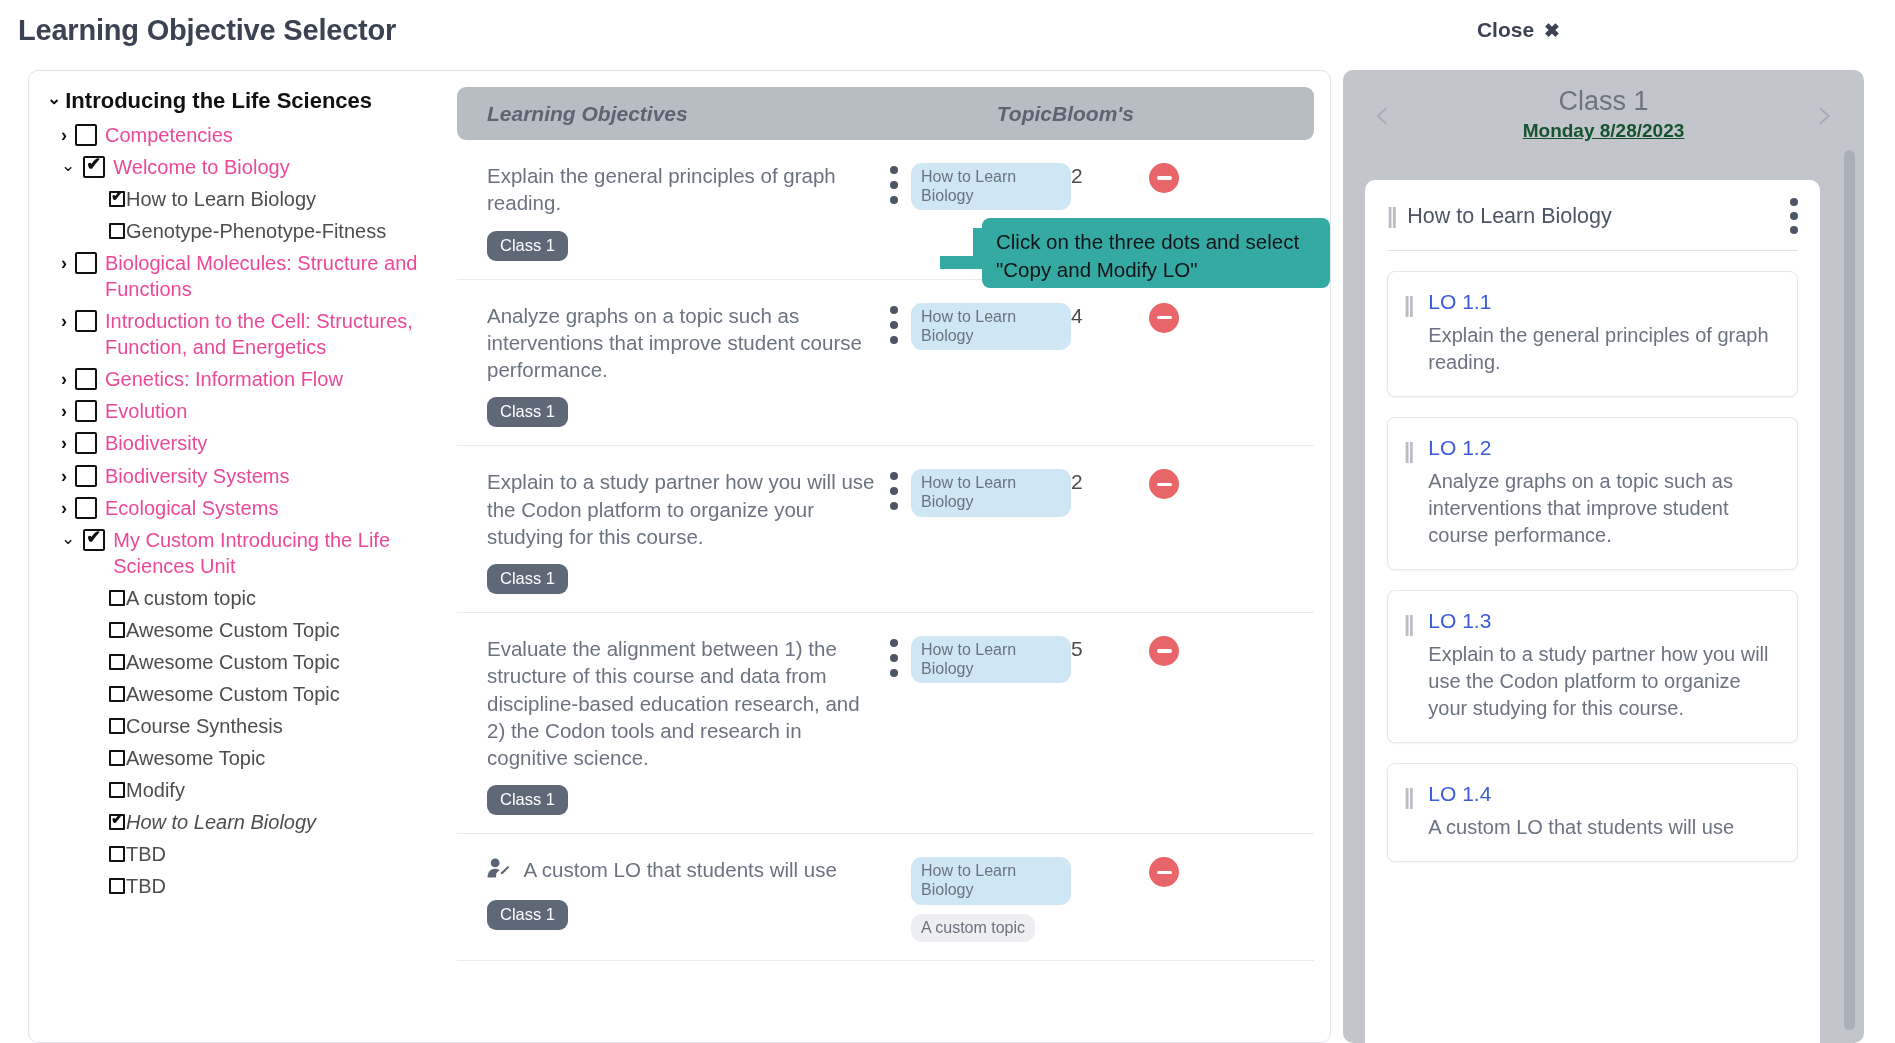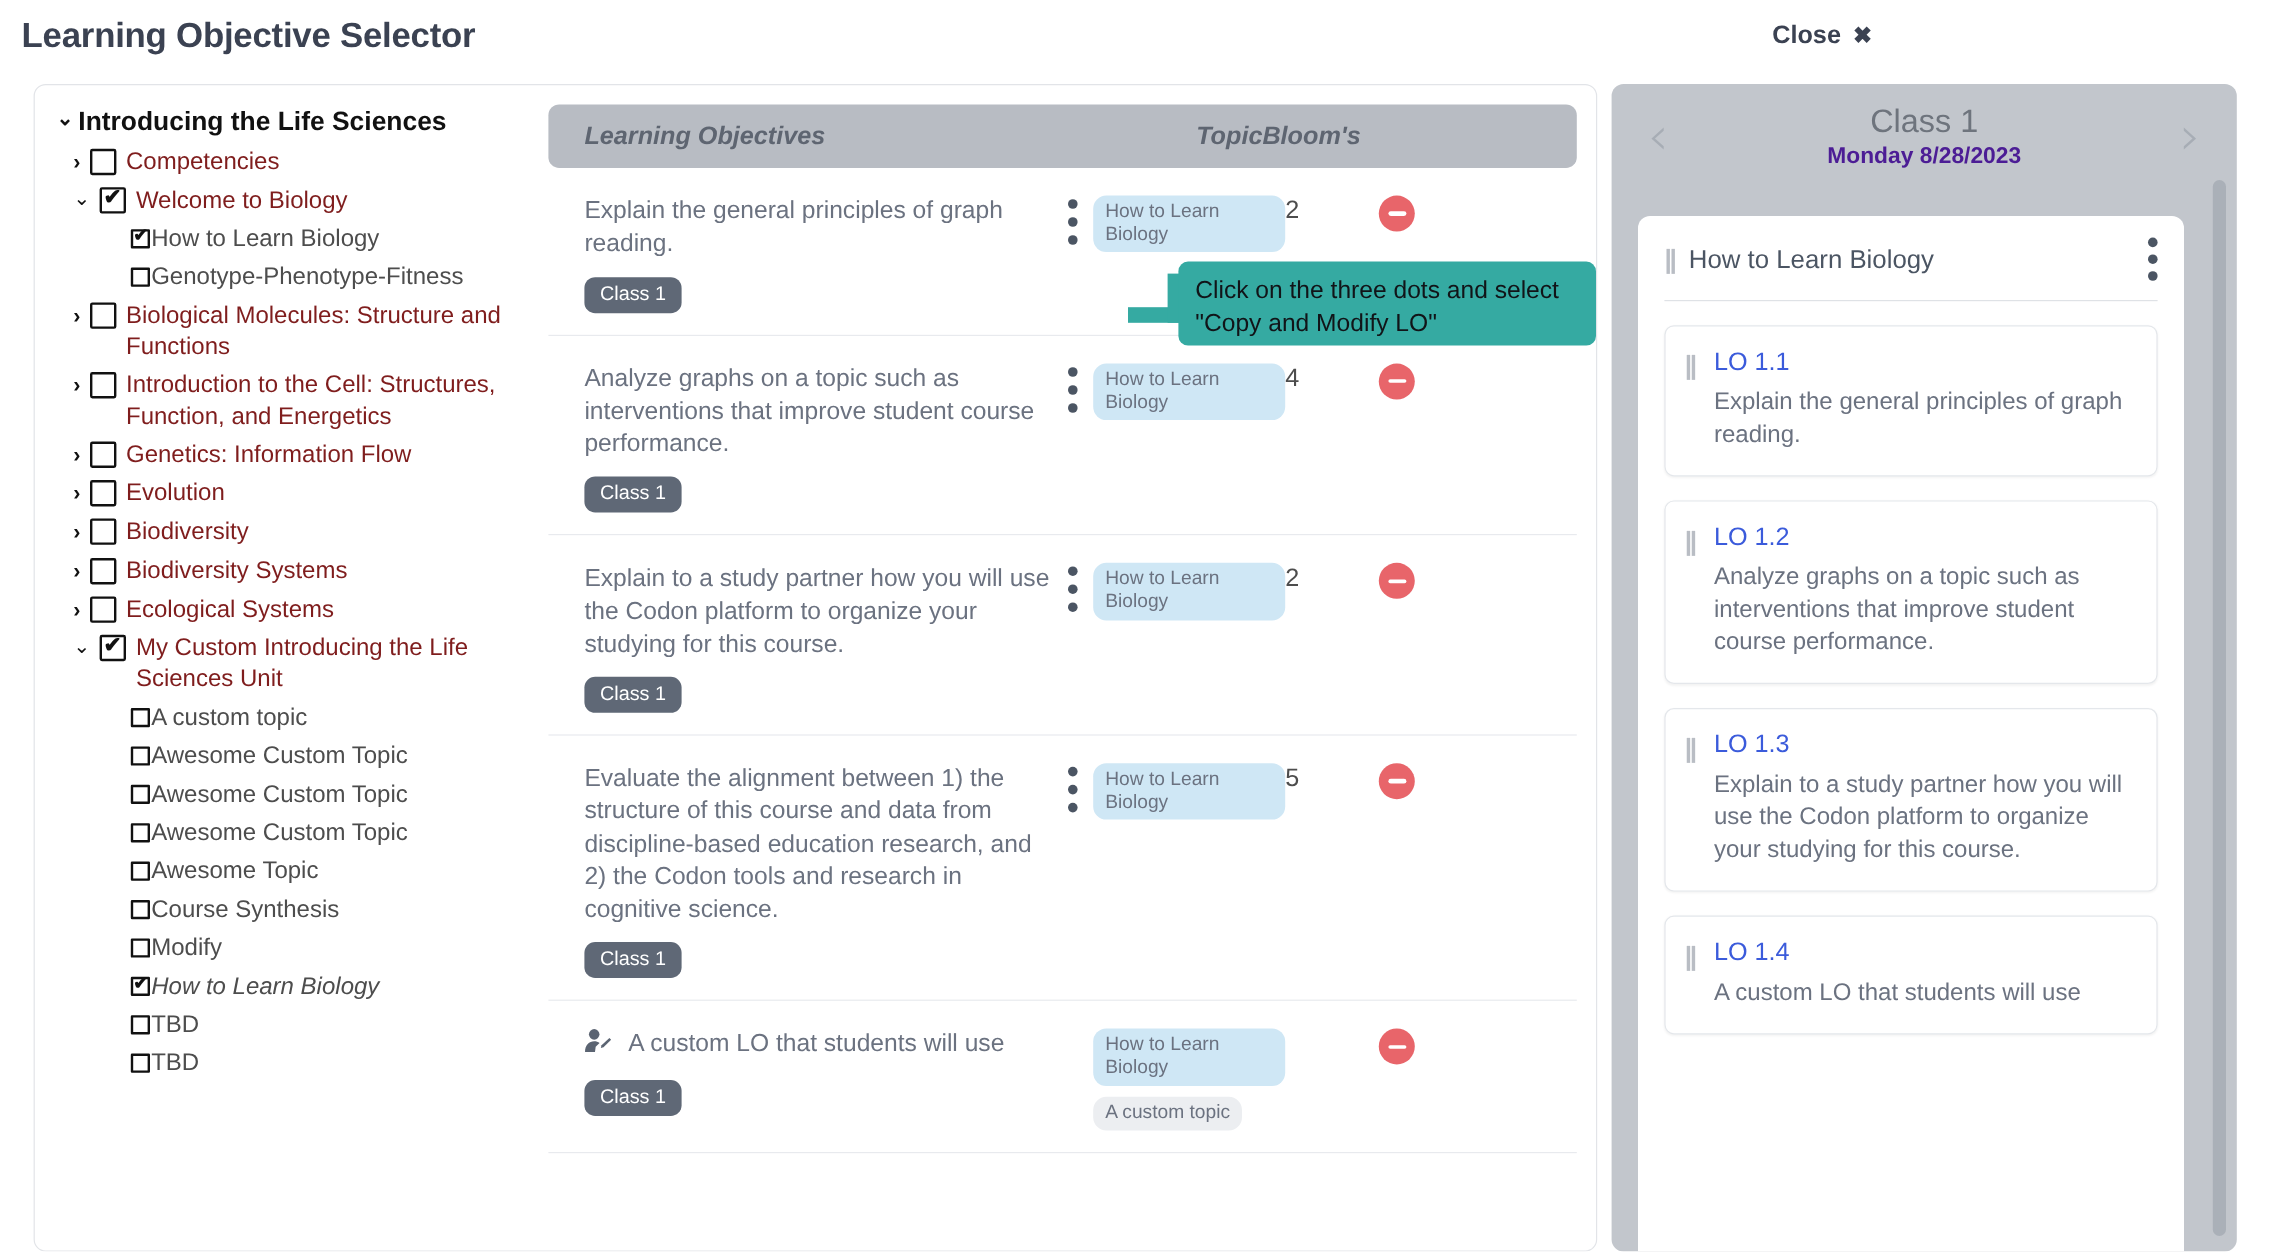--- a/index.html
+++ b/index.html
@@ -46,7 +46,7 @@
   .chev.right { font-size: 18px; font-weight: bold; }
 
   .t1 { display: flex; align-items: flex-start; gap: 8px; padding: 3px 0 3px 14px; }
-  .t1 .lbl { font-size: 20px; color: #7f1d1d; line-height: 1.3; }
+  .t1 .lbl { font-size: 20px; color: #ec4899; line-height: 1.3; }
   .cbox {
     flex: 0 0 auto; width: 22px; height: 22px; margin-top: 2px;
     border: 2.5px solid #111; border-radius: 2px; background: #fff;

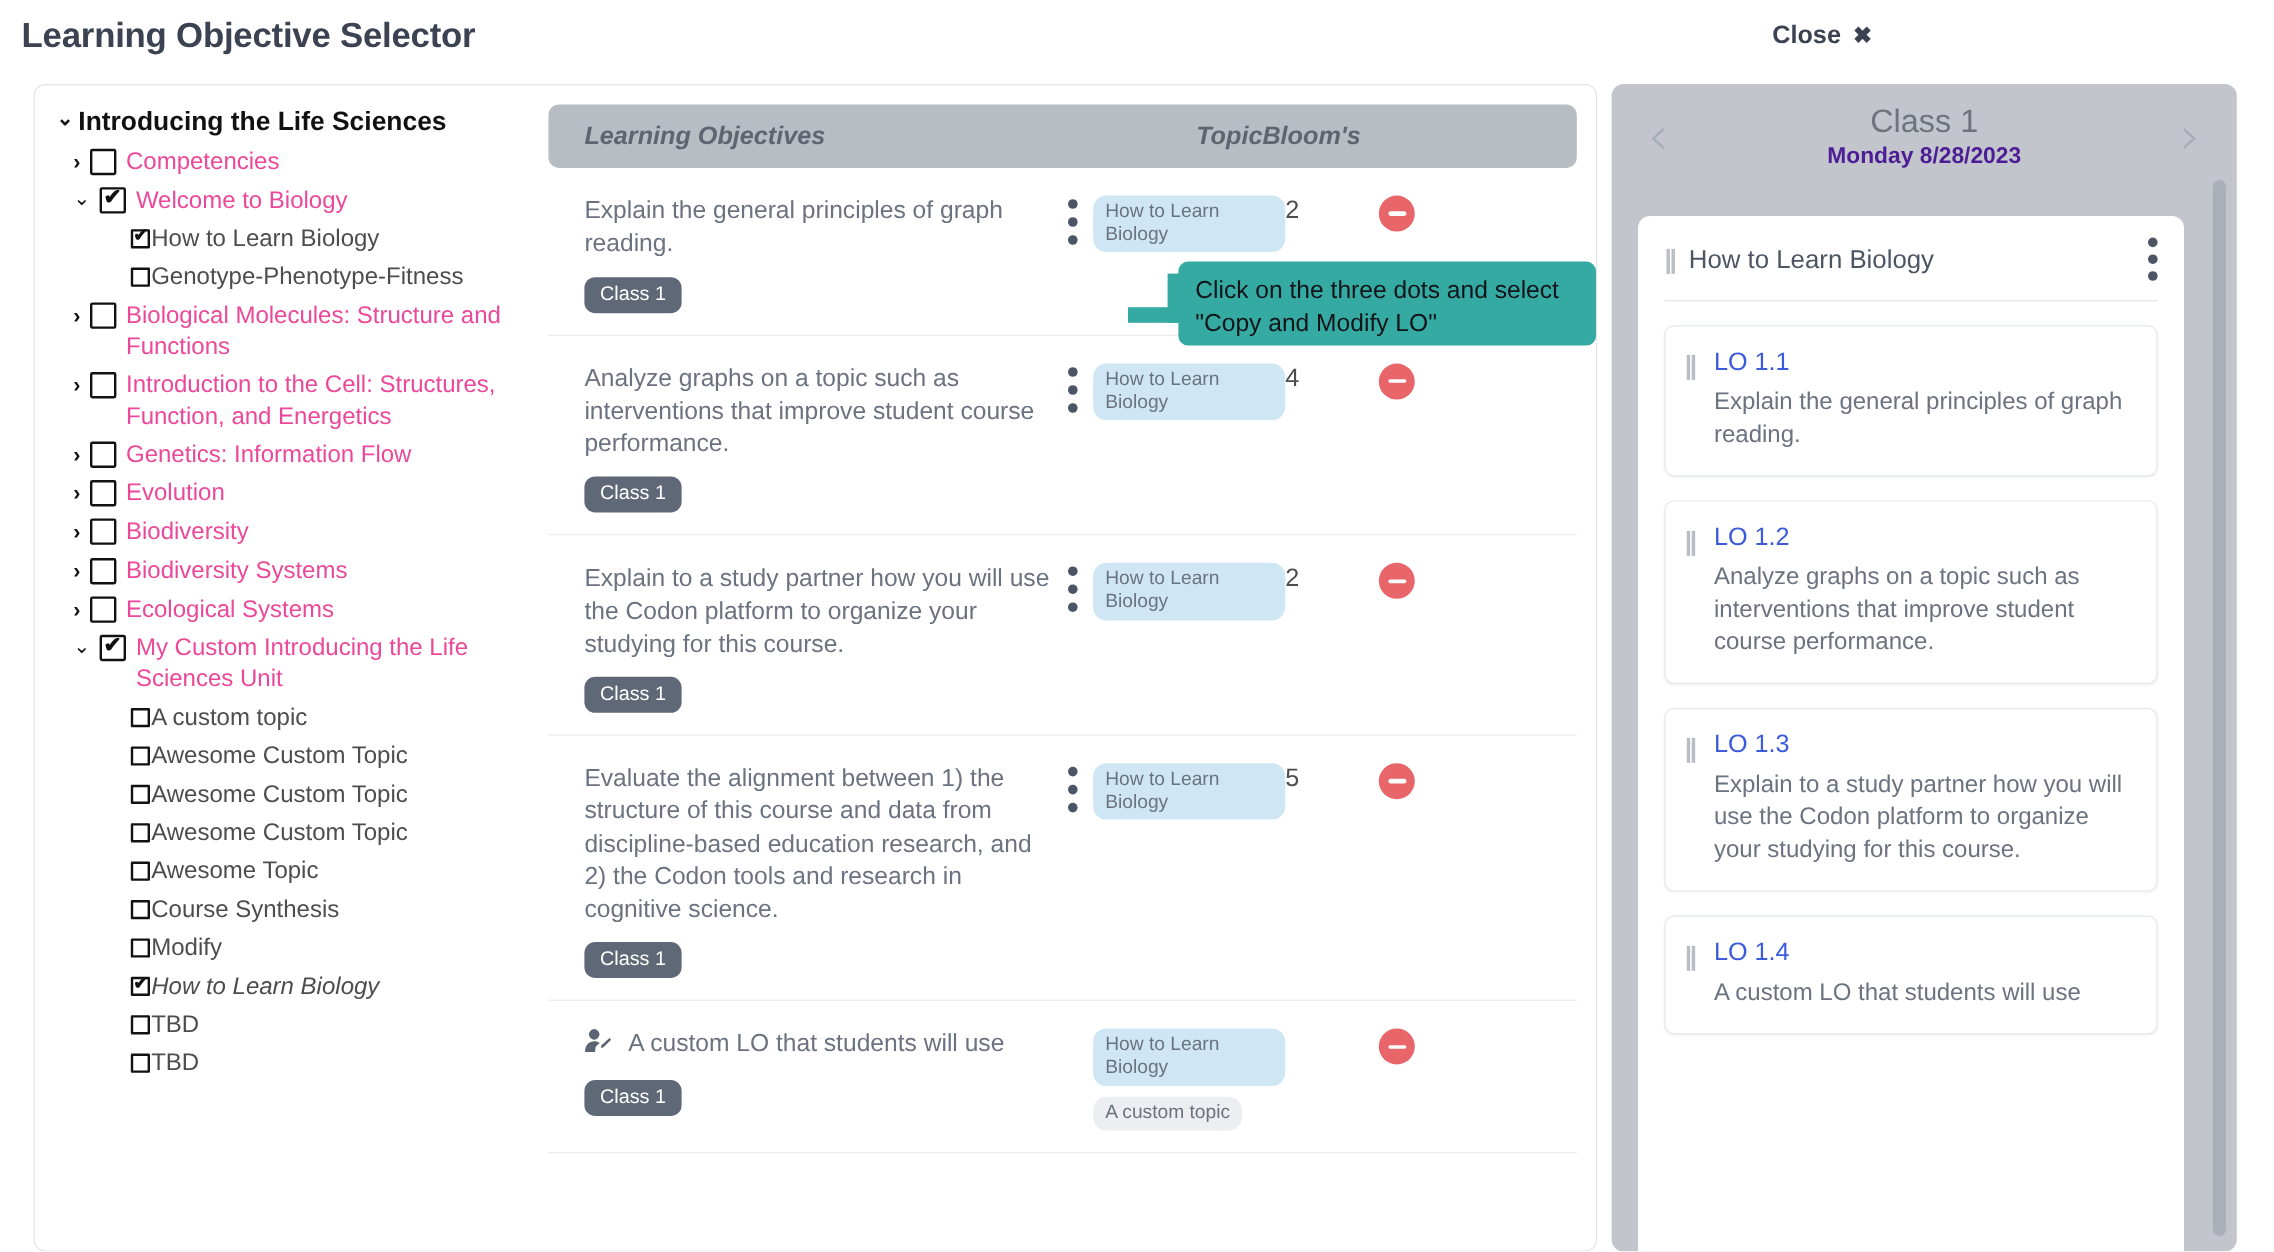--- a/index.html
+++ b/index.html
@@ -138,7 +138,7 @@
   }
   .cp-head { position: relative; height: 100px; padding-top: 16px; text-align: center; }
   .cp-title { font-size: 27px; color: #6e747d; line-height: 1.12; }
-  .cp-date { font-size: 19px; font-weight: bold; color: #4c1d95; margin-top: 4px; }
+  .cp-date { font-size: 19px; font-weight: bold; color: #14532d; margin-top: 4px; text-decoration: underline; }
   .cp-arrow {
     position: absolute; top: 22px; font-size: 44px; color: #a7adb5;
     font-weight: 300; cursor: pointer; line-height: 1;

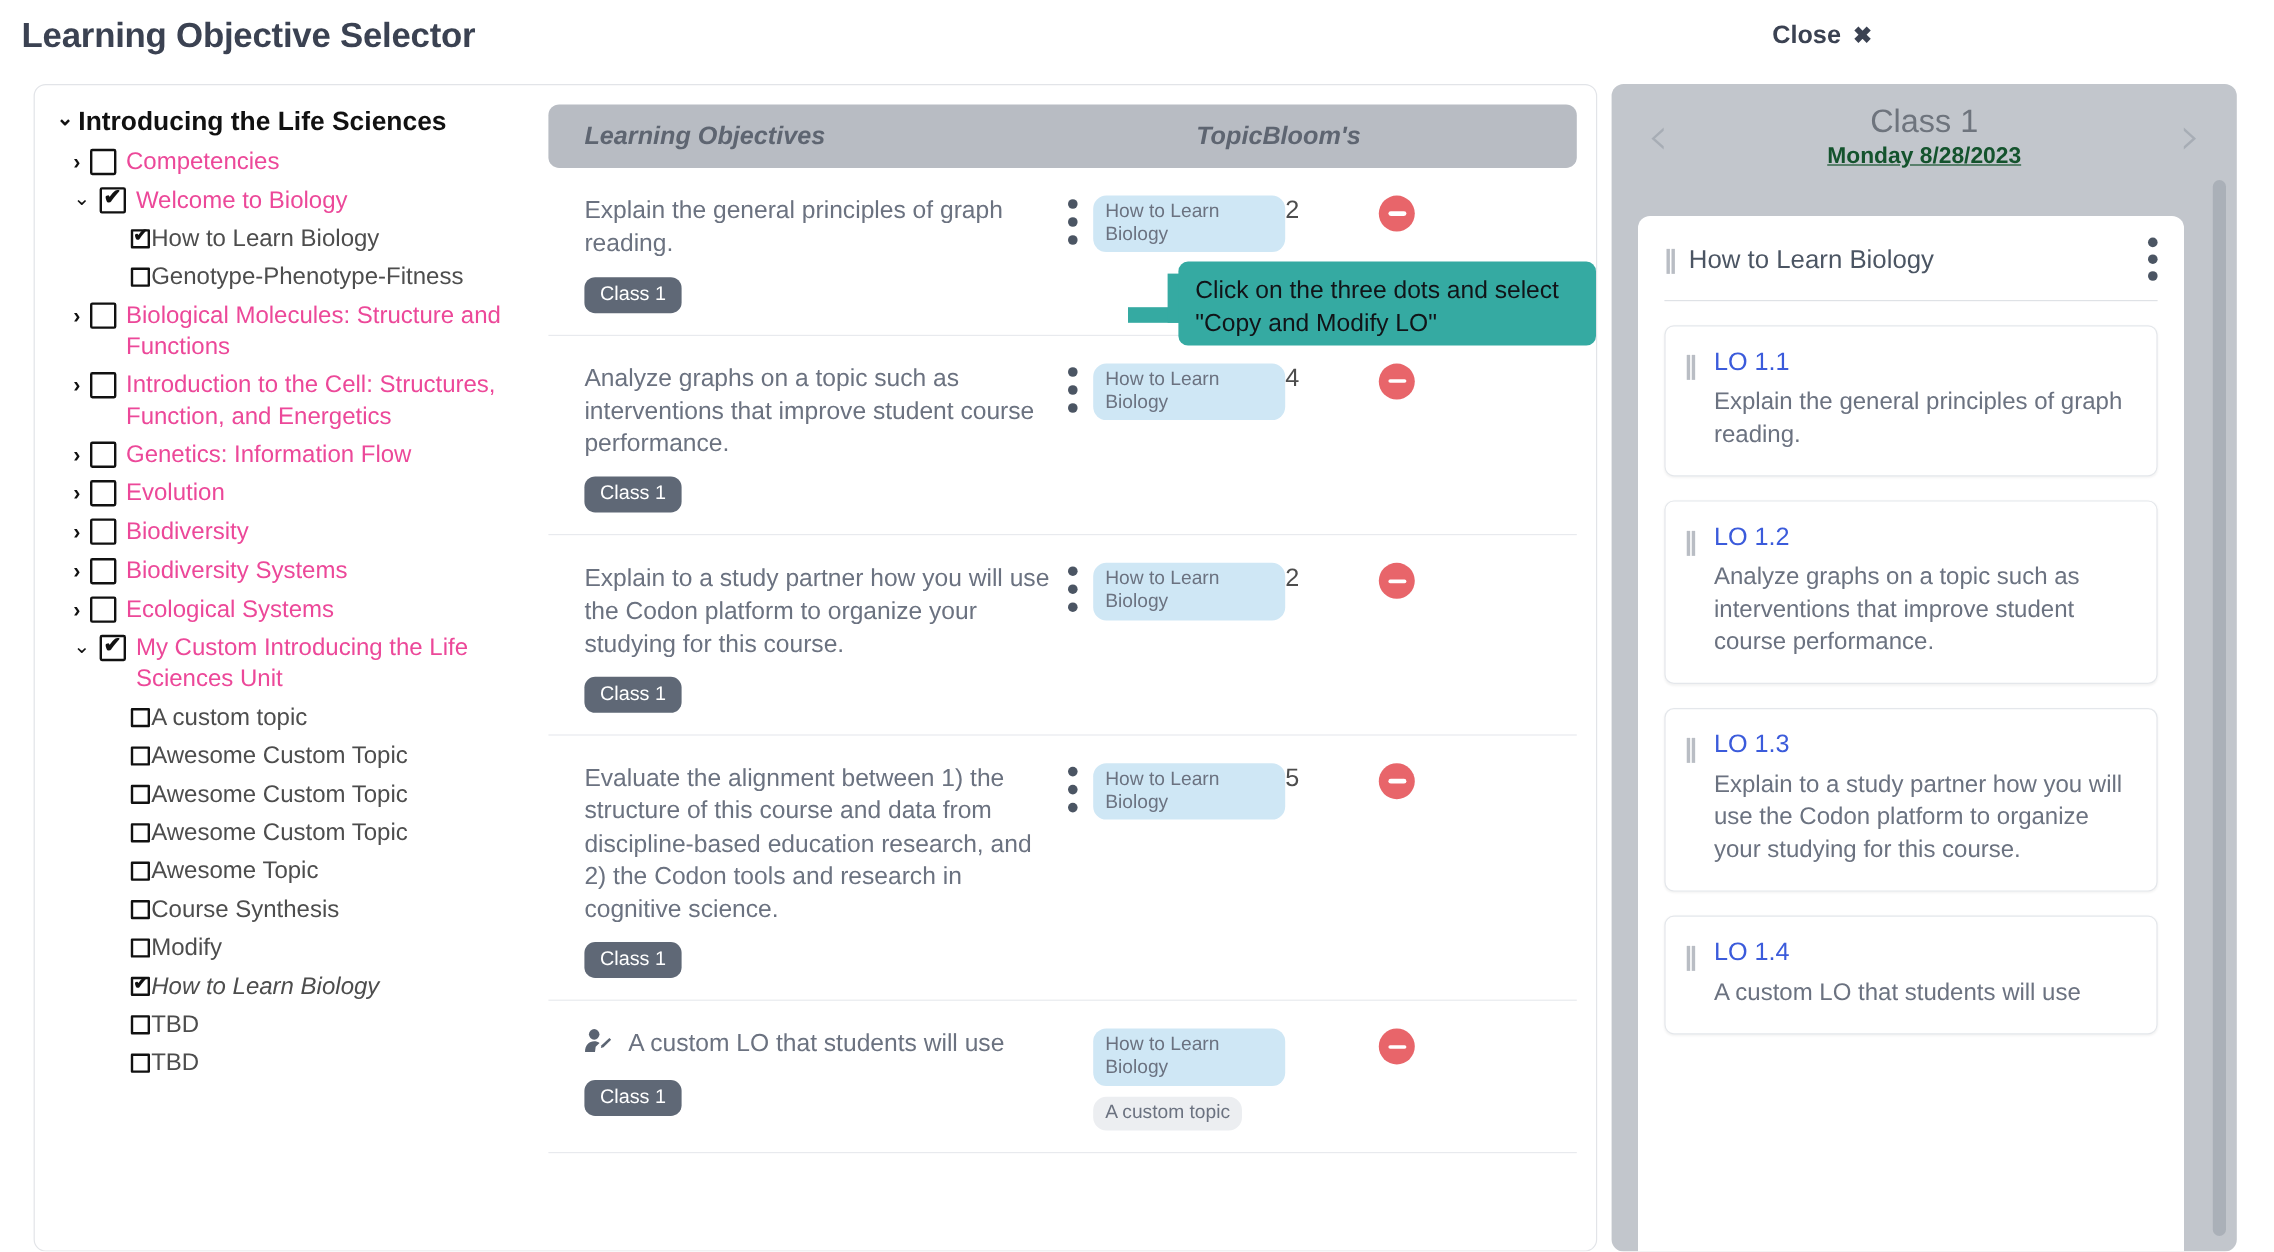--- a/index.html
+++ b/index.html
@@ -272,11 +272,11 @@
       </div>
       <div class="t2">
         <span class="cbox-sm"></span>
+        <span class="lbl">Course Synthesis</span>
+      </div>
+      <div class="t2">
+        <span class="cbox-sm"></span>
         <span class="lbl">Awesome Topic</span>
-      </div>
-      <div class="t2">
-        <span class="cbox-sm"></span>
-        <span class="lbl">Course Synthesis</span>
       </div>
       <div class="t2">
         <span class="cbox-sm"></span>

